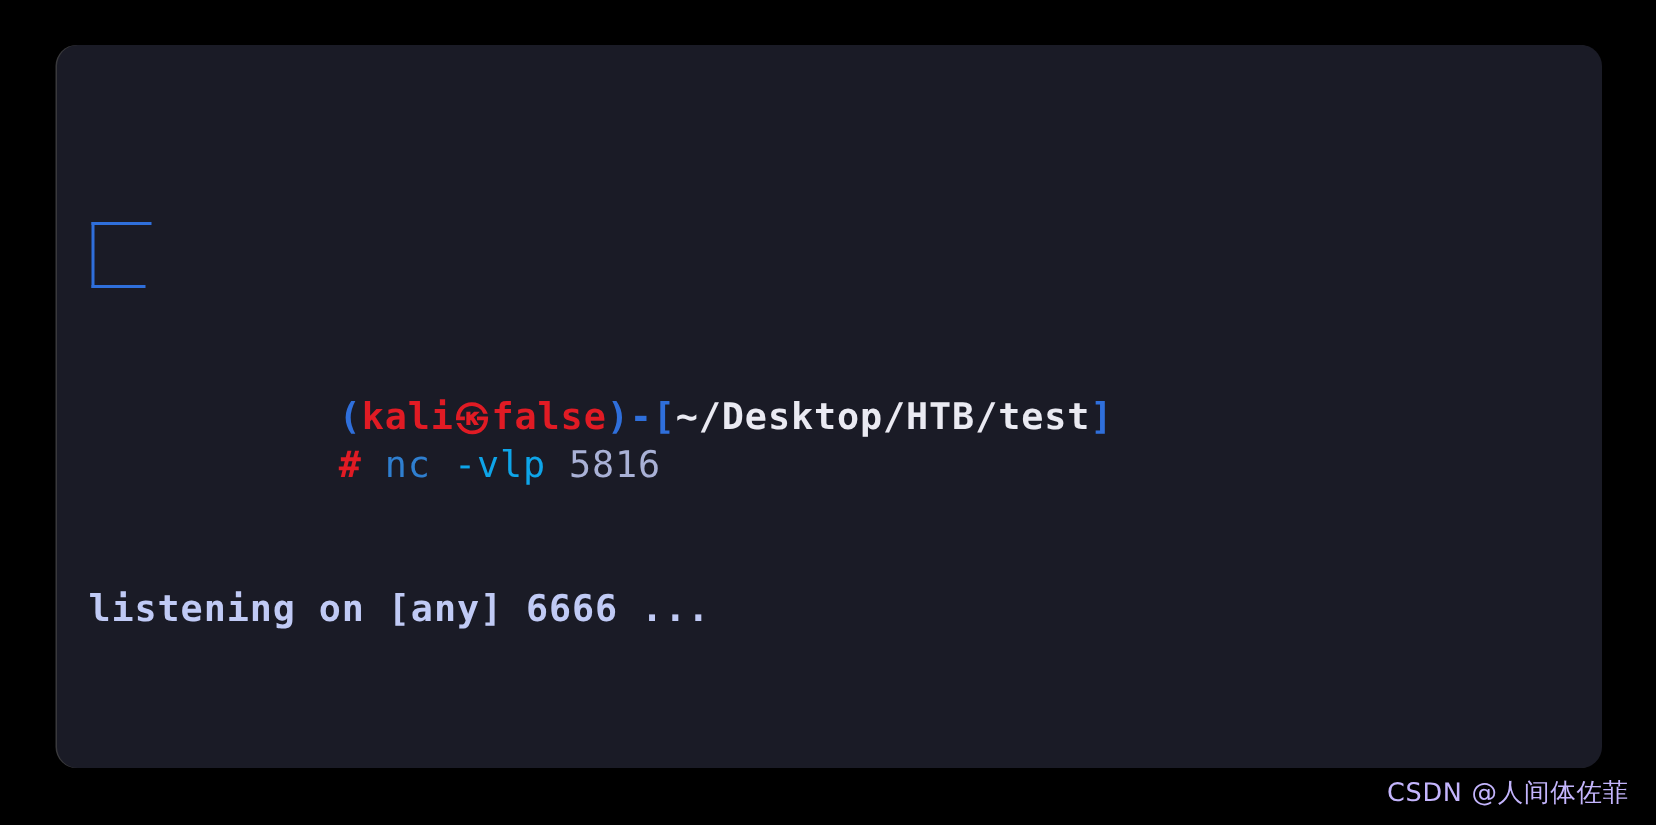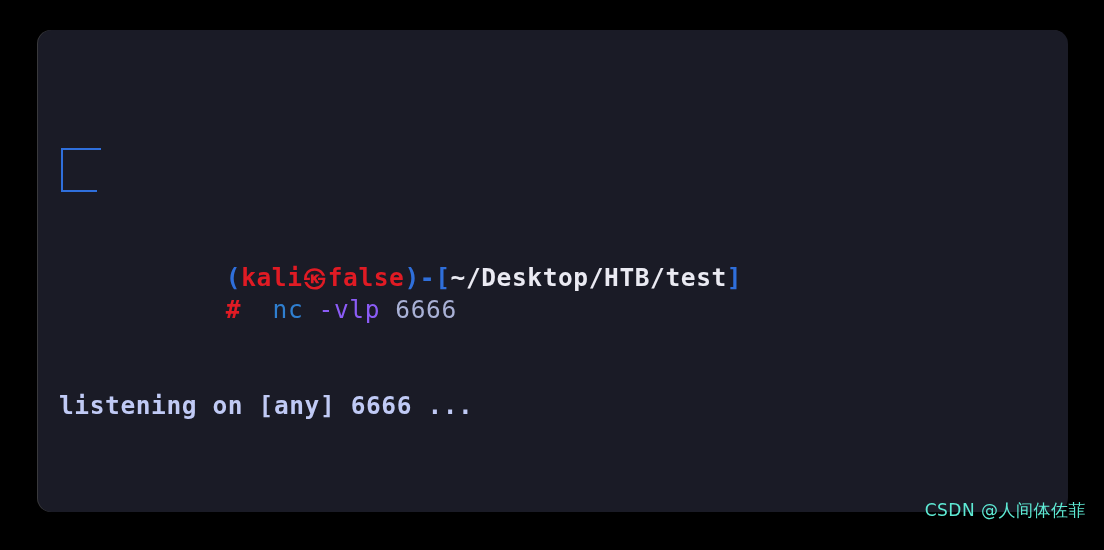--- a/index.html
+++ b/index.html
@@ -133,7 +133,7 @@
   .c-blue   { color: #2f6fdb; font-weight: bold; }
   .c-red    { color: #e01b24; font-weight: bold; }
   .c-white  { color: #eaeaf2; font-weight: bold; margin-top: 35px; }
-  .c-cyan   { color: #2f7fd0; margin-left: 16px; }
+  .c-cyan   { color: #2f7fd0; }
   .c-green  { color: #8b5cf6; }
   .c-dim    { color: #a9b1d6; }
   .c-out    { color: #c0caf5; font-weight: bold; }

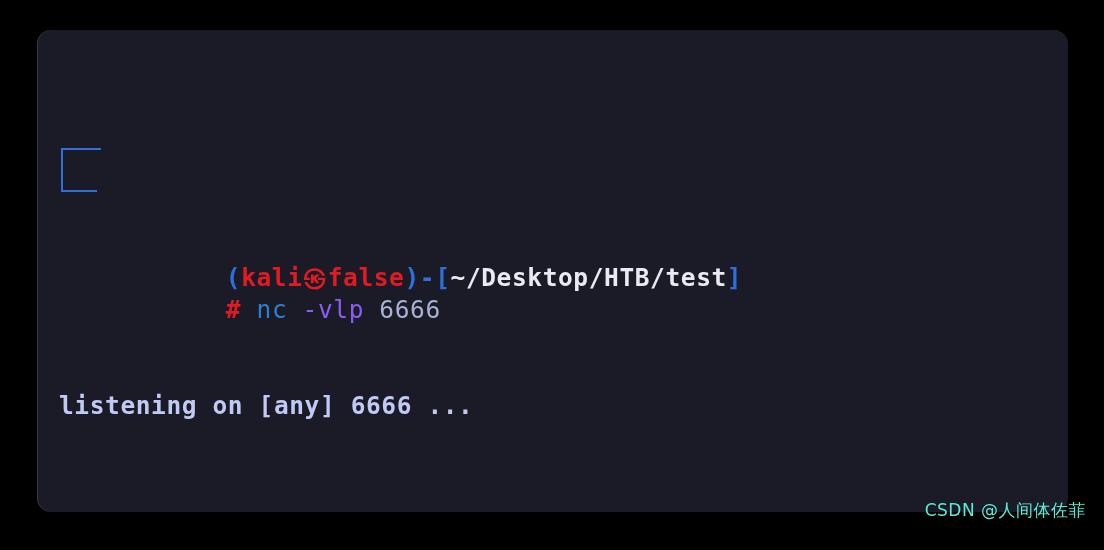--- a/index.html
+++ b/index.html
@@ -134,7 +134,7 @@
   .c-red    { color: #e01b24; font-weight: bold; }
   .c-white  { color: #eaeaf2; font-weight: bold; margin-top: 35px; }
   .c-cyan   { color: #2f7fd0; }
-  .c-green  { color: #8b5cf6; }
+  .c-green  { color: #0ea5e9; }
   .c-dim    { color: #a9b1d6; }
   .c-out    { color: #c0caf5; font-weight: bold; }
 

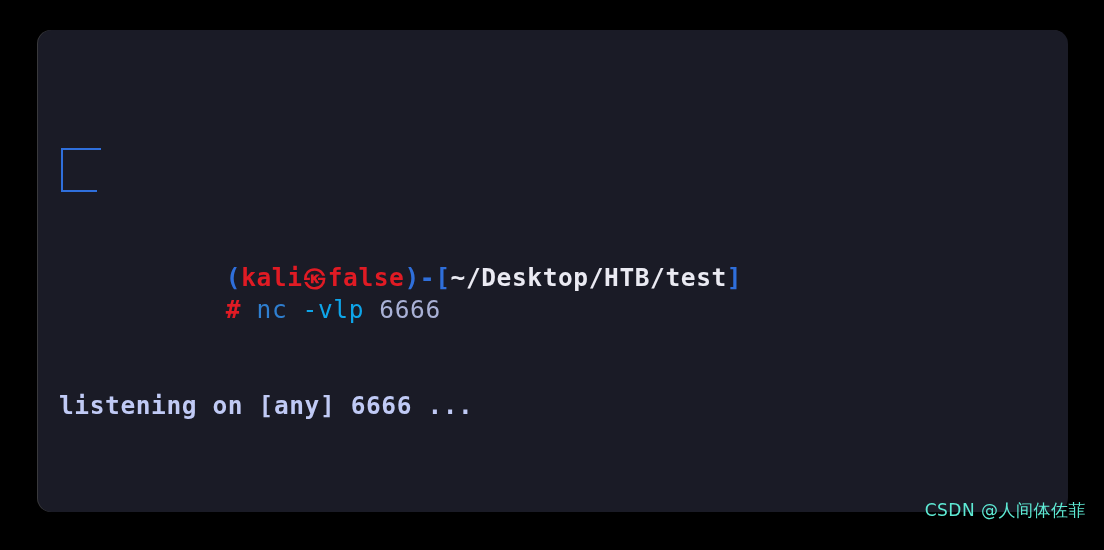--- a/index.html
+++ b/index.html
@@ -187,7 +187,7 @@
       </div>
 
       <div class="line prompt-line-2">
-        <span class="c-red">#</span><span> </span><span class="c-cyan">nc</span><span> </span><span class="c-green">-vlp</span><span> </span><span class="c-dim">6666</span>
+        <span class="c-red">#</span><span> </span><span class="c-cyan">nc</span><span> </span><span class="c-green">-vlp</span><span> </span><span class="c-dim">5816</span>
       </div>
 
       <div class="line c-out">listening on [any] 6666 ...</div>

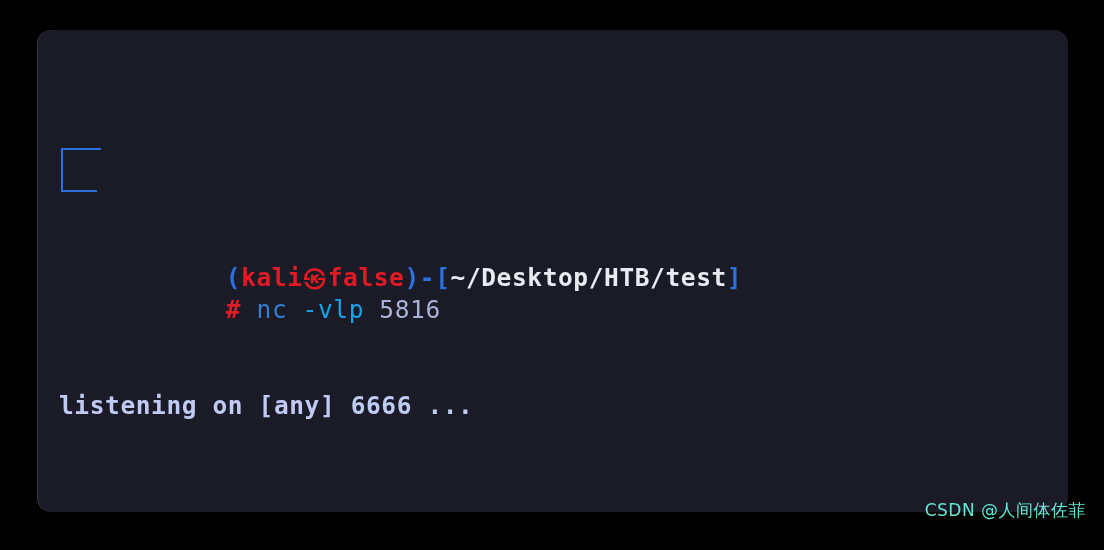--- a/index.html
+++ b/index.html
@@ -142,8 +142,8 @@
   #watermark {
     position: absolute;
     right: 18px;
-    bottom: 28px;
-    color: #5eead4;
+    bottom: 10px;
+    color: #c4b5fd;
     font-family: "DejaVu Sans", "Liberation Sans", sans-serif;
     font-size: 17px;
     letter-spacing: 0.5px;

